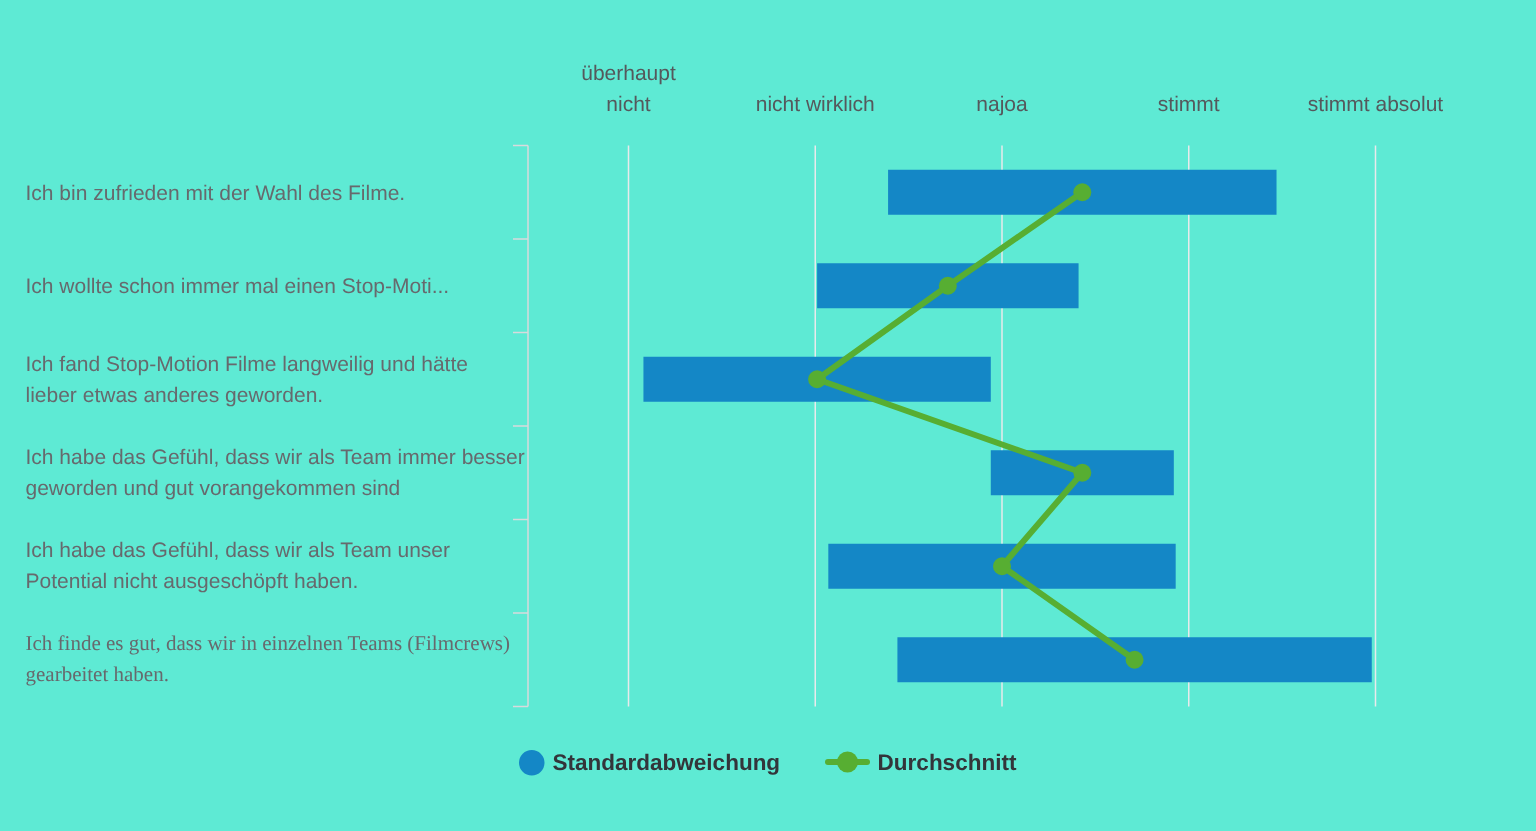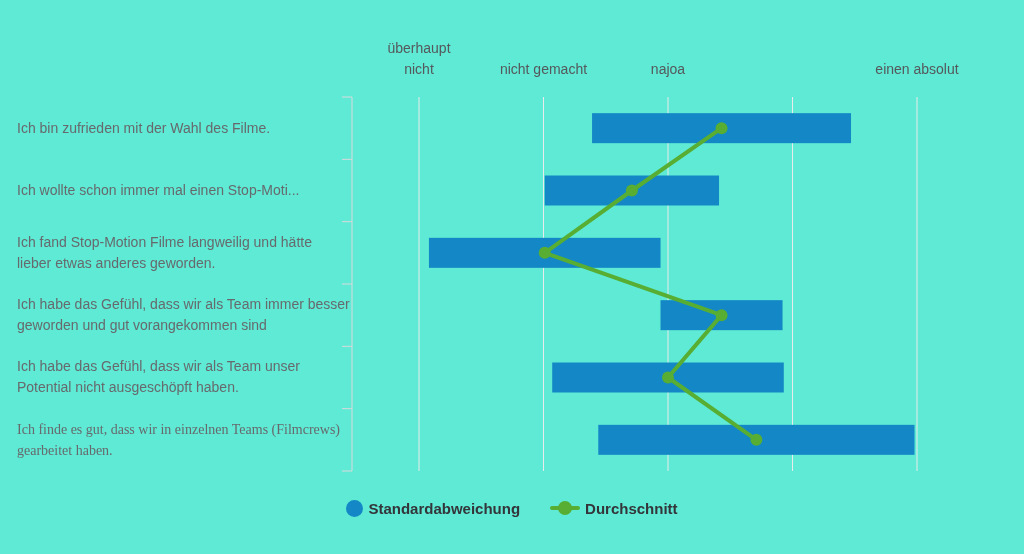--- a/index.html
+++ b/index.html
@@ -70,7 +70,7 @@
   <div id="x-labels">
       <div class="xlabel" style="left: 359px;">überhaupt
 nicht</div>
-      <div class="xlabel" style="left: 483.5px;">nicht gemacht</div>
+      <div class="xlabel" style="left: 483.5px;">nicht wirklich</div>
       <div class="xlabel" style="left: 608px;">najoa</div>
       <div class="xlabel" style="left: 857px;">einen absolut</div>
     </div>

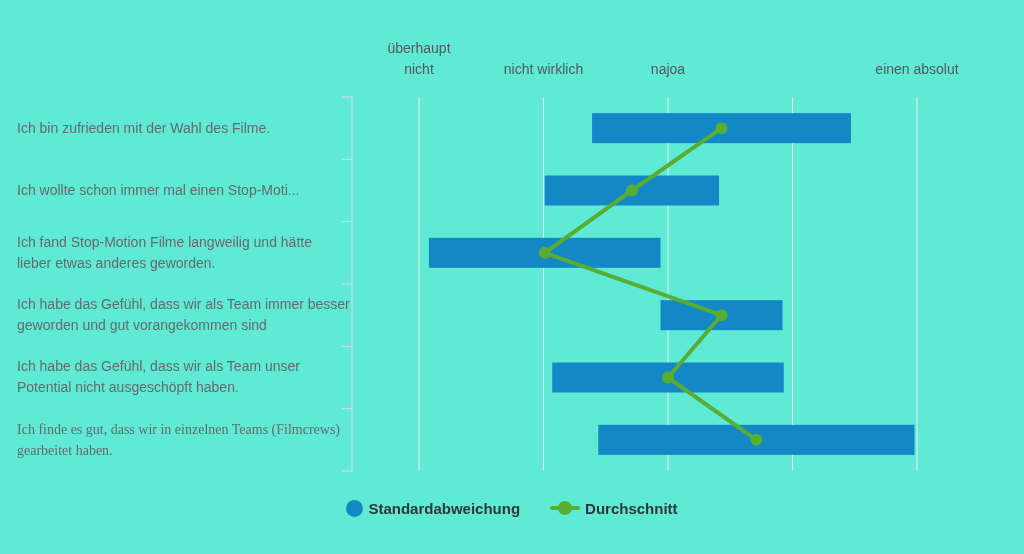--- a/index.html
+++ b/index.html
@@ -72,6 +72,7 @@
 nicht</div>
       <div class="xlabel" style="left: 483.5px;">nicht wirklich</div>
       <div class="xlabel" style="left: 608px;">najoa</div>
+      <div class="xlabel" style="left: 732.5px;">stimmt</div>
       <div class="xlabel" style="left: 857px;">einen absolut</div>
     </div>
   <div id="cat-labels">

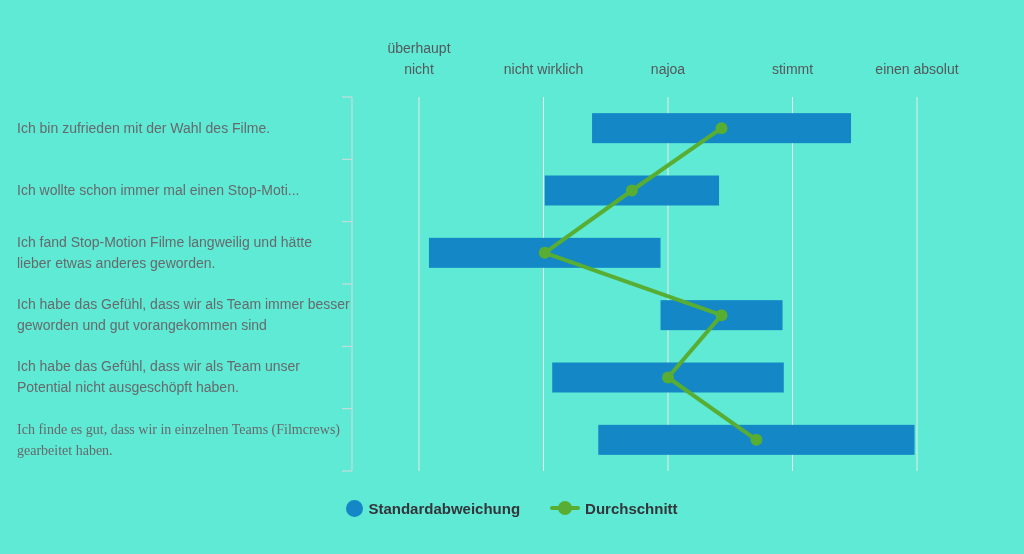--- a/index.html
+++ b/index.html
@@ -73,7 +73,7 @@
       <div class="xlabel" style="left: 483.5px;">nicht wirklich</div>
       <div class="xlabel" style="left: 608px;">najoa</div>
       <div class="xlabel" style="left: 732.5px;">stimmt</div>
-      <div class="xlabel" style="left: 857px;">einen absolut</div>
+      <div class="xlabel" style="left: 857px;">stimmt absolut</div>
     </div>
   <div id="cat-labels">
       <div class="cat" style="top: 97px; height: 62.3333px;">Ich bin zufrieden mit der Wahl des Filme.</div>

